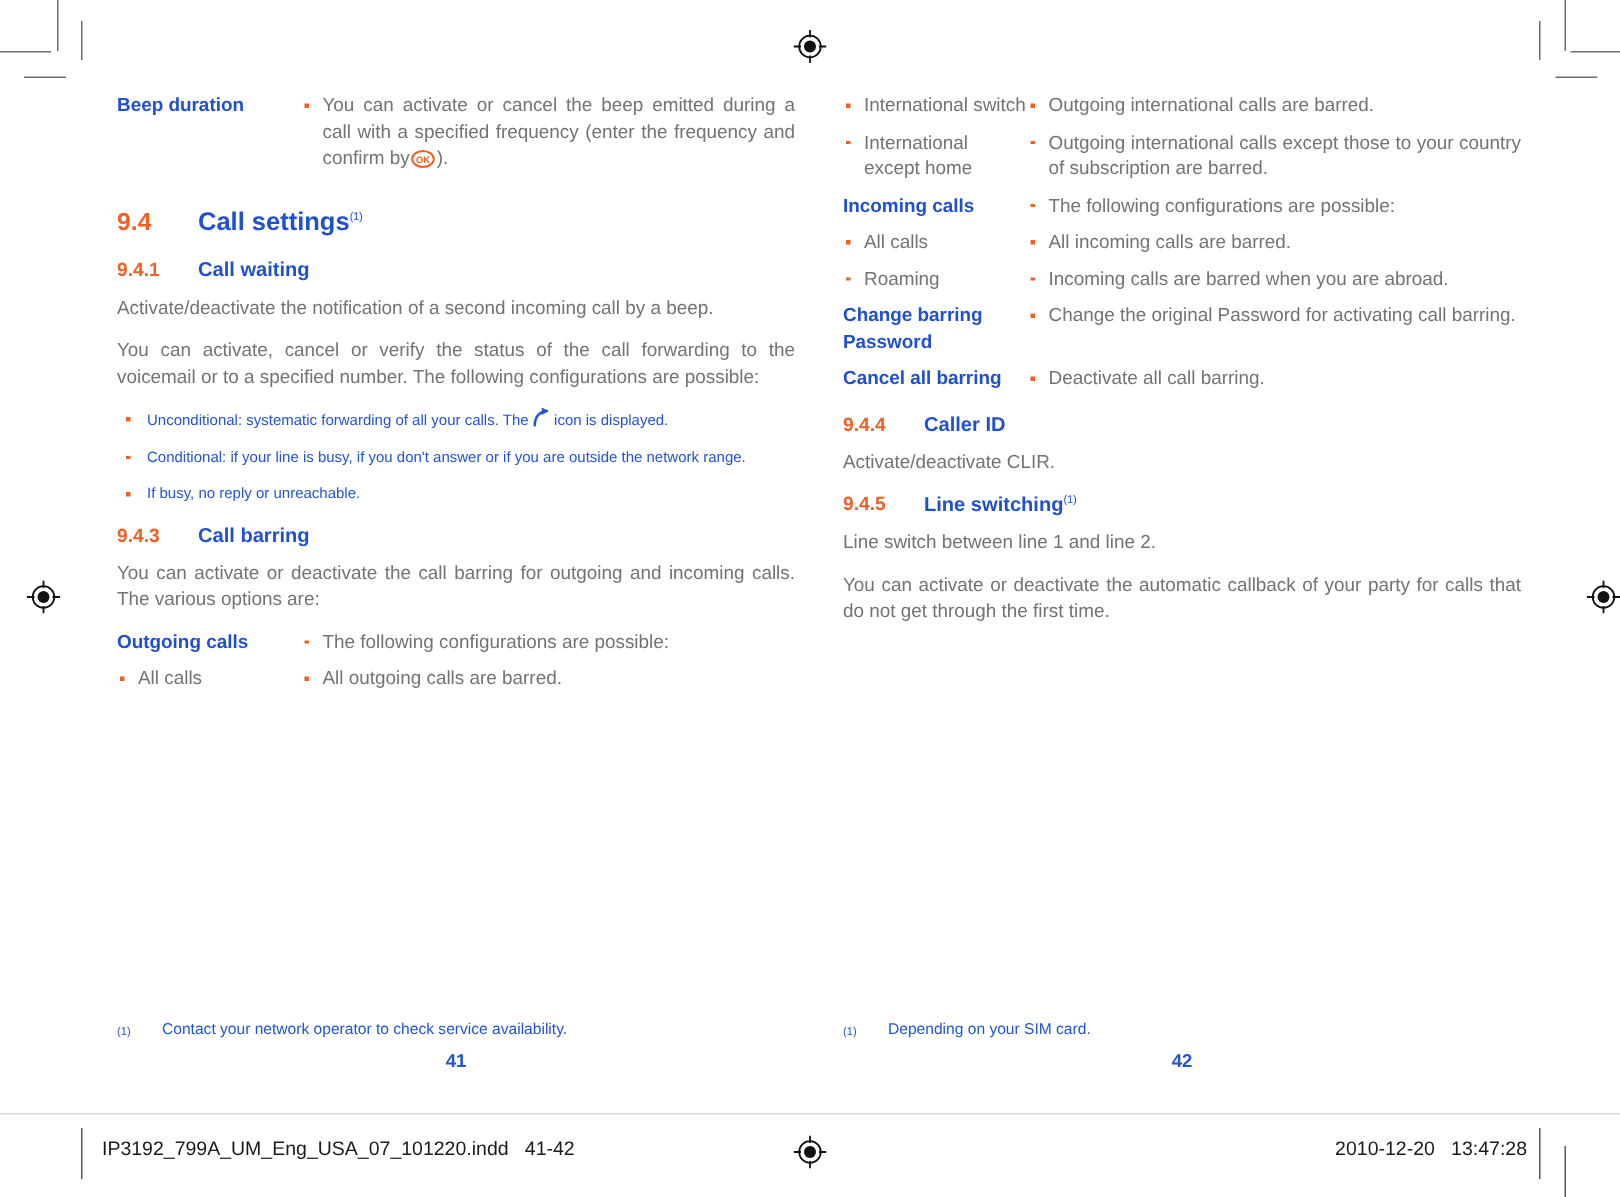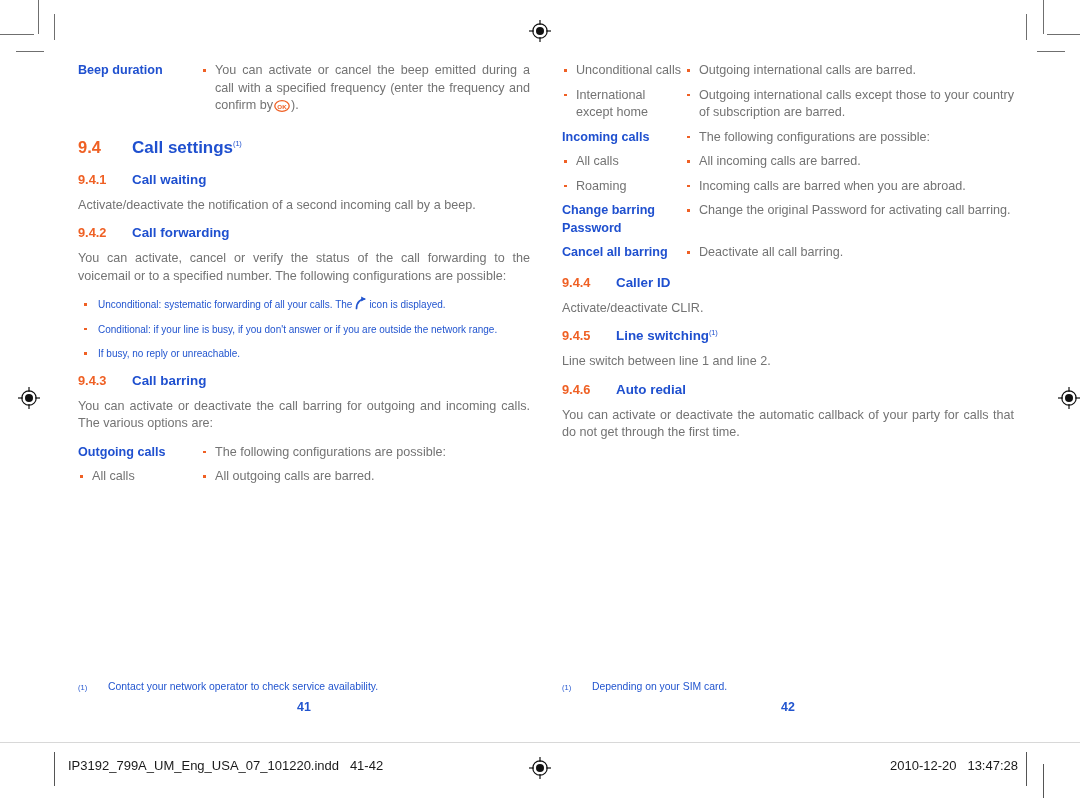--- a/index.html
+++ b/index.html
@@ -365,7 +365,7 @@
     <tbody>
         <tr>
       <td class="dl-term">
-        <span class="dl-cell bulleted">Unconditional calls</span>
+        <span class="dl-cell bulleted">International switch</span>
       </td>
       <td class="dl-desc">
         <span class="dl-cell bulleted">Outgoing international calls are barred.</span>

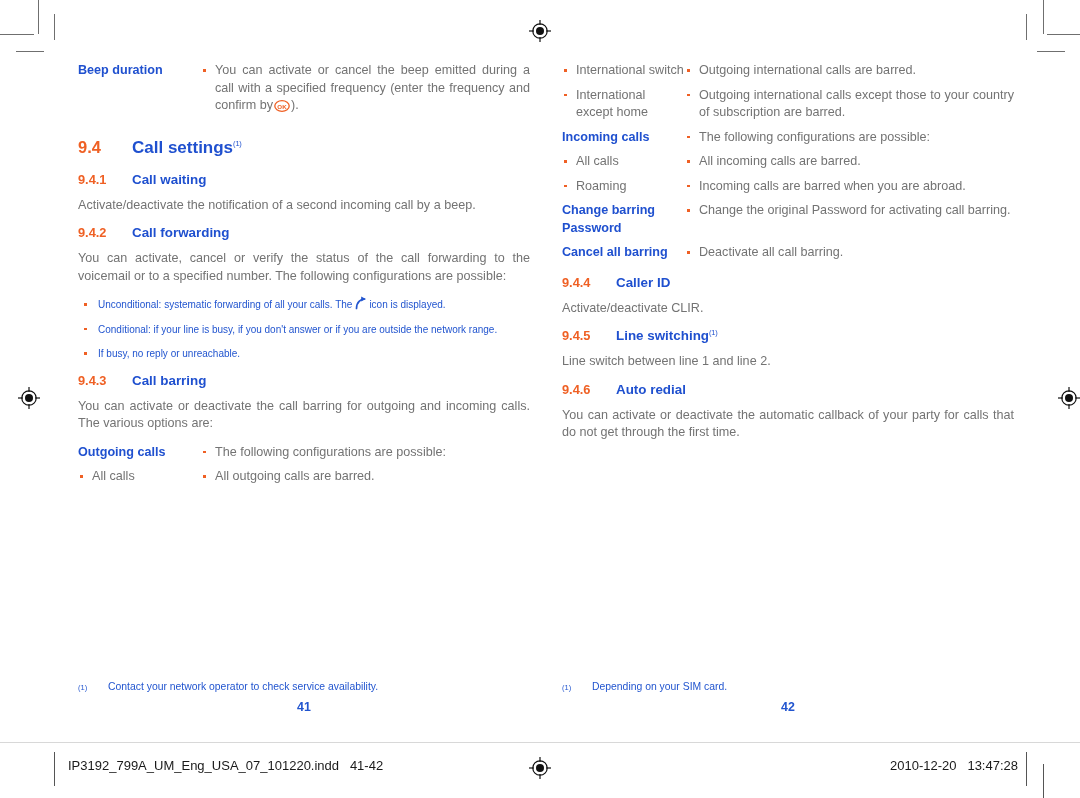--- a/index.html
+++ b/index.html
@@ -310,10 +310,6 @@
   </div>
   <p class="body-text nojust">Activate/deactivate the notification of a second incoming call by a beep.</p>
 
-  <div class="sec-head">
-    <span class="num">9.4.2</span>
-    <span class="title">Call forwarding</span>
-  </div>
   <p class="body-text">You can activate, cancel or verify the status of the call forwarding to the voicemail or to a specified number. The following configurations are possible:</p>
 
   <ul class="blist">

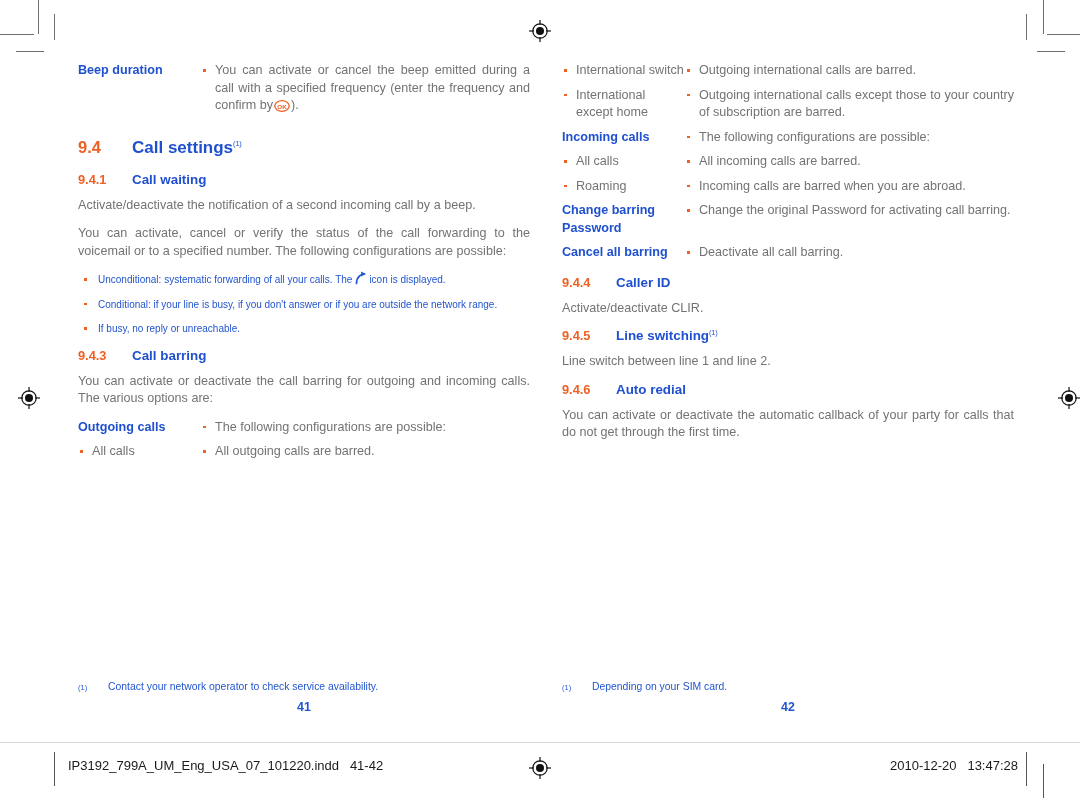--- a/index.html
+++ b/index.html
@@ -430,10 +430,6 @@
   </div>
   <p class="body-text nojust">Line switch between line 1 and line 2.</p>
 
-  <div class="sec-head">
-    <span class="num">9.4.6</span>
-    <span class="title">Auto redial</span>
-  </div>
   <p class="body-text">You can activate or deactivate the automatic callback of your party for calls that do not get through the first time.</p>
 
   <div class="footnote">

